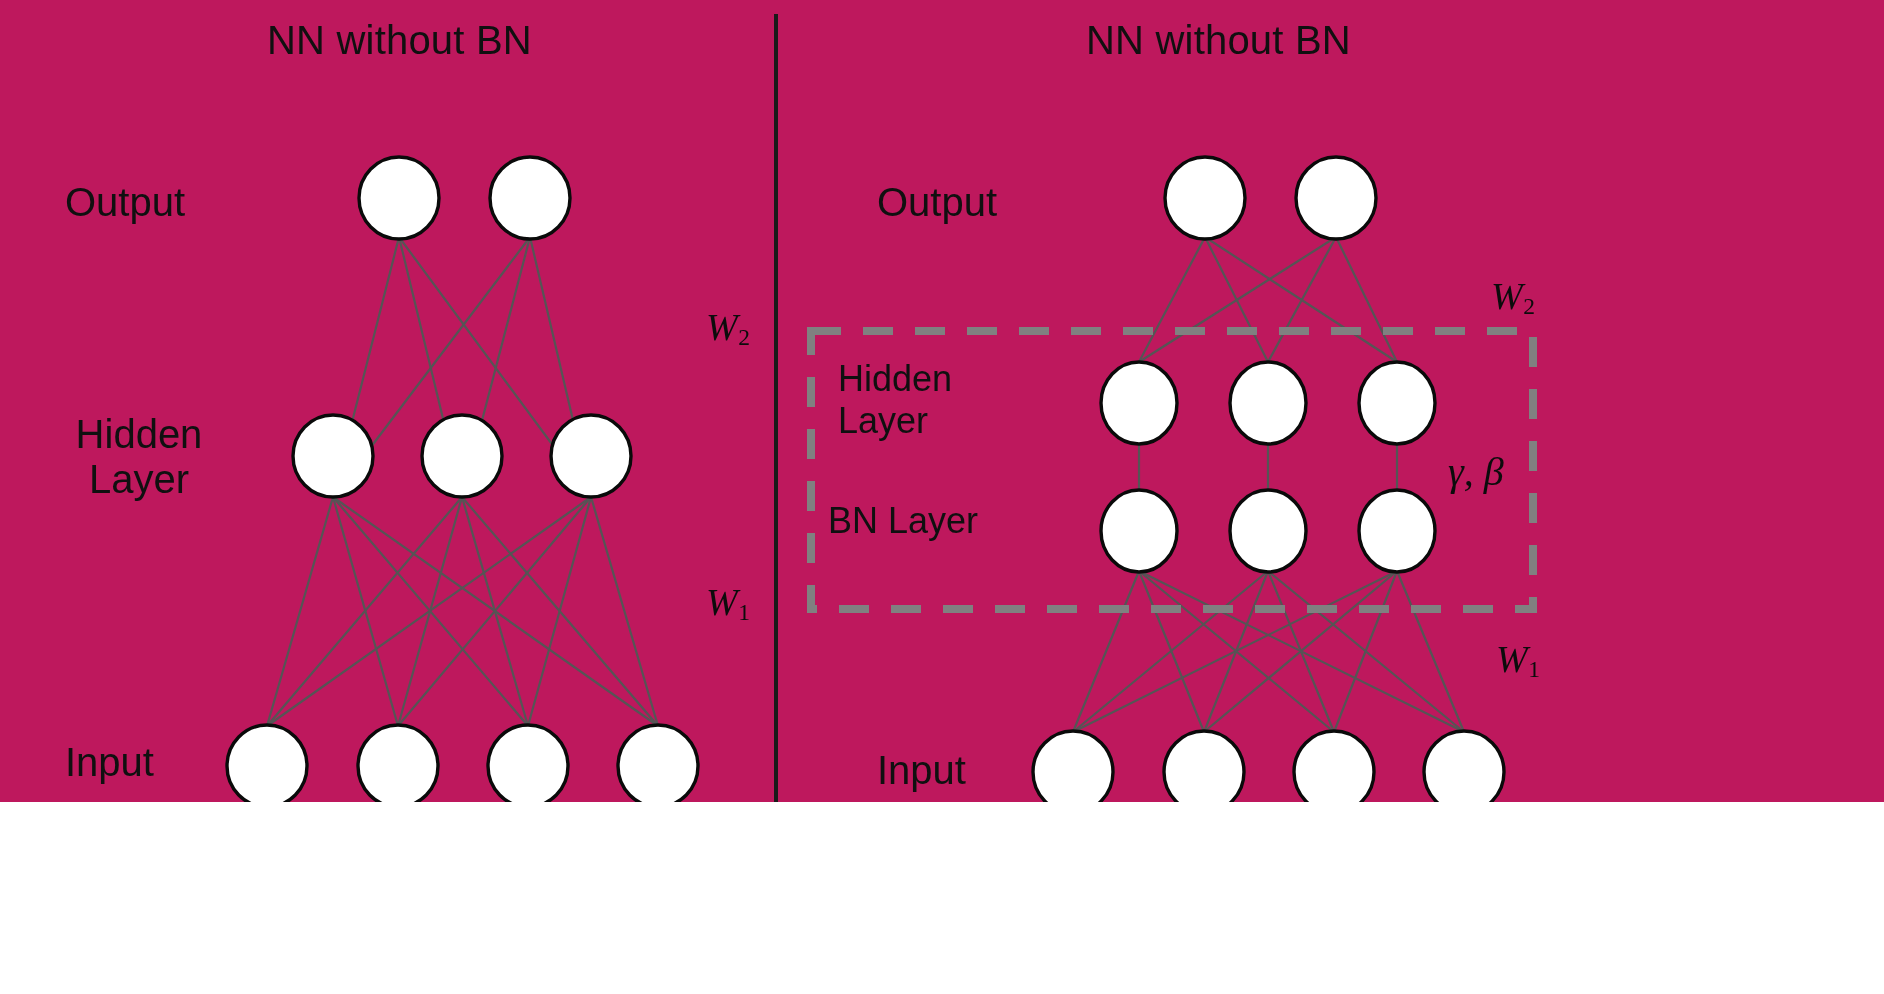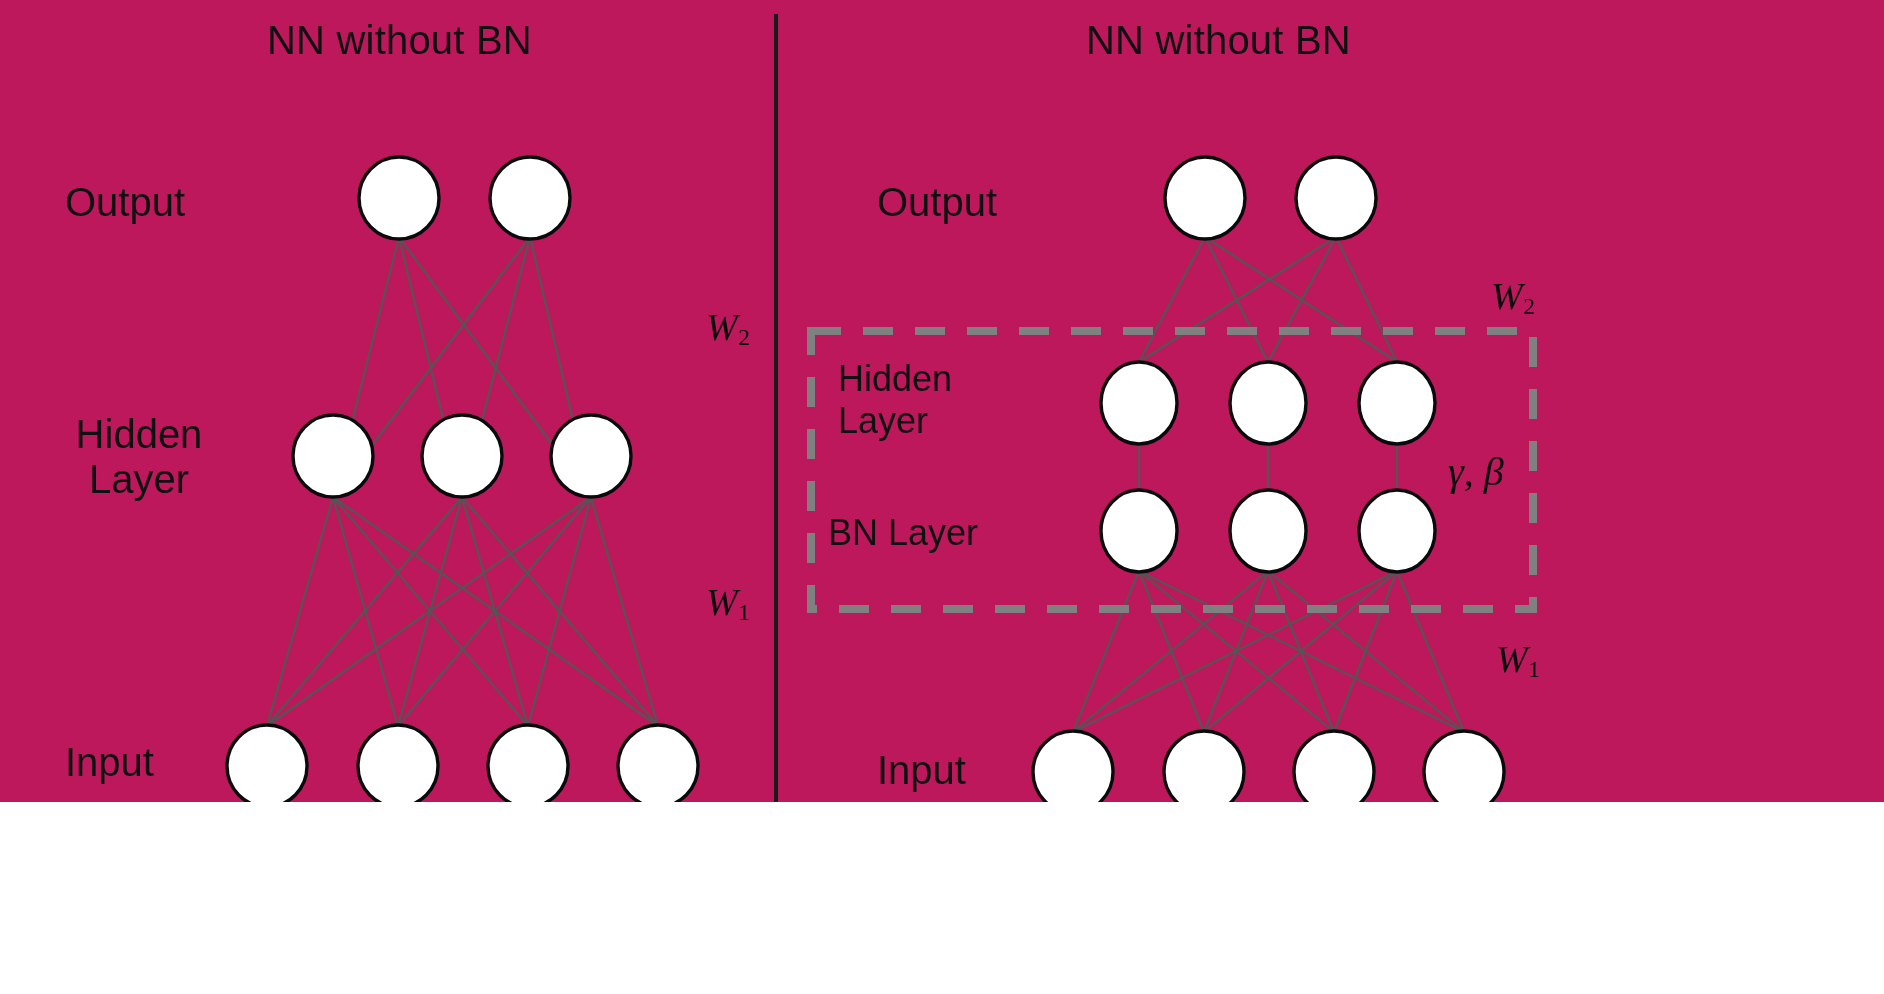--- a/index.html
+++ b/index.html
@@ -203,7 +203,7 @@
     <div>Layer</div>
   </div>
 
-  <div class="box-label" style="left:828px; top:512px;">BN Layer</div>
+  <div class="box-label" style="left:828px; top:500px;">BN Layer</div>
 
   <div class="side-label" style="left:845px; top:748px;">Input</div>
 

